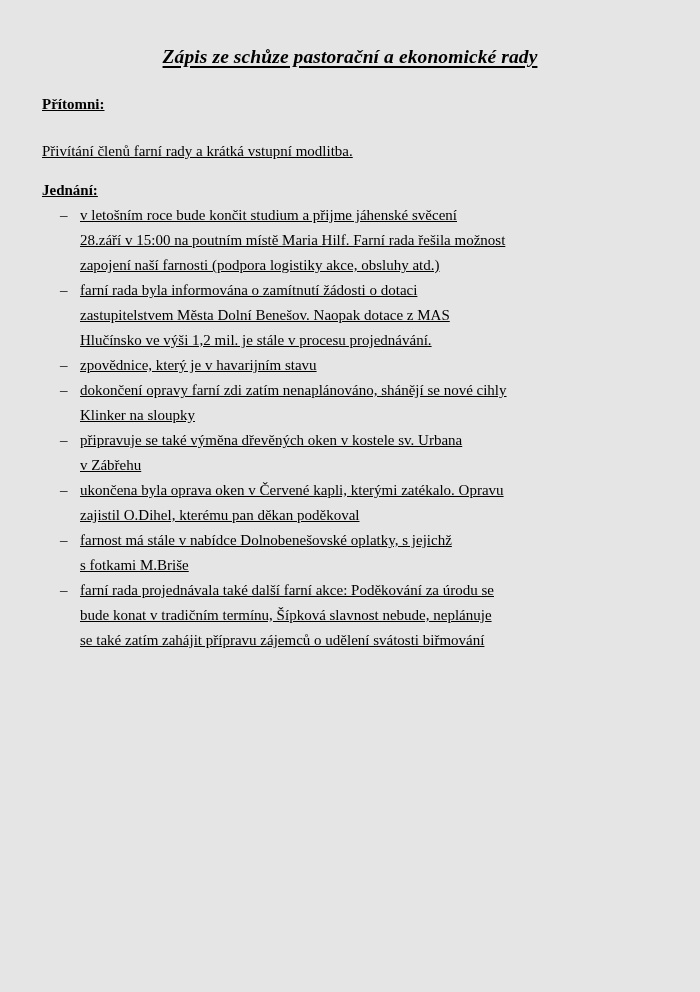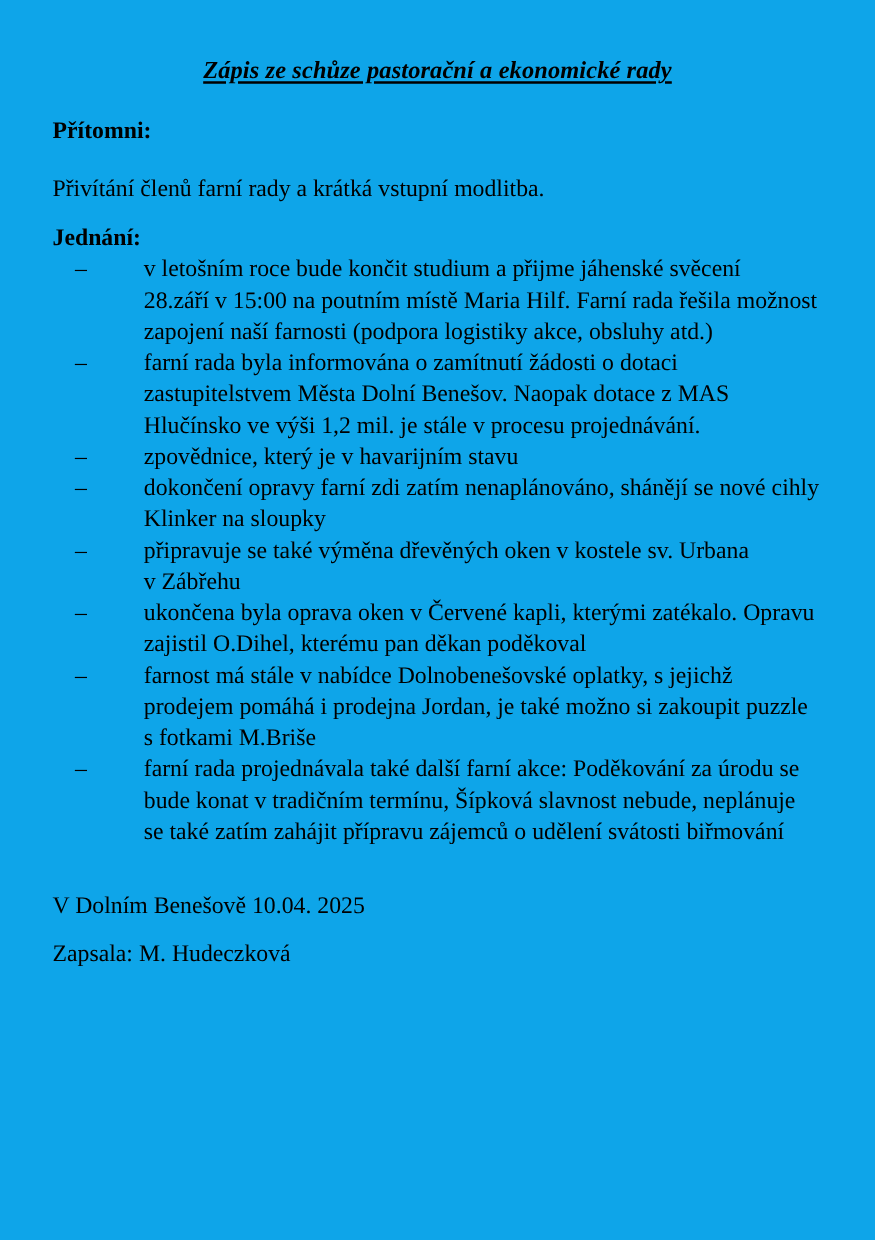--- a/index.html
+++ b/index.html
@@ -22,7 +22,7 @@
     box-sizing: border-box;
     padding: 0;
     overflow: hidden;
-    background: #0ea5e9;
+    background: #e5e5e5;
   }
 
   

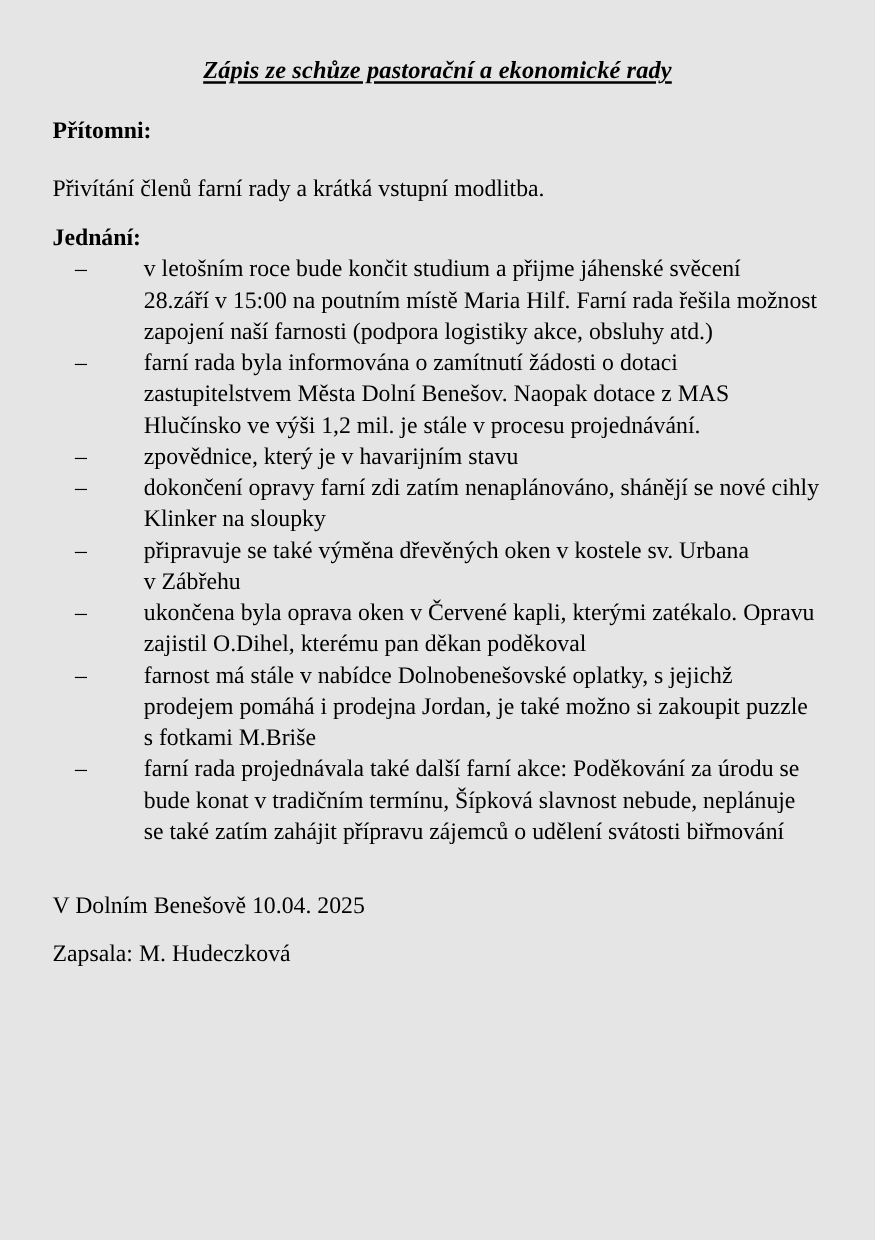--- a/index.html
+++ b/index.html
@@ -49,8 +49,9 @@
   
   .body-area {
     padding: 0 29px 0 42px;
-    font-size: 19px;
+    font-size: 15px;
     line-height: 25px;
+    text-decoration: underline;
   }
 
   .block {

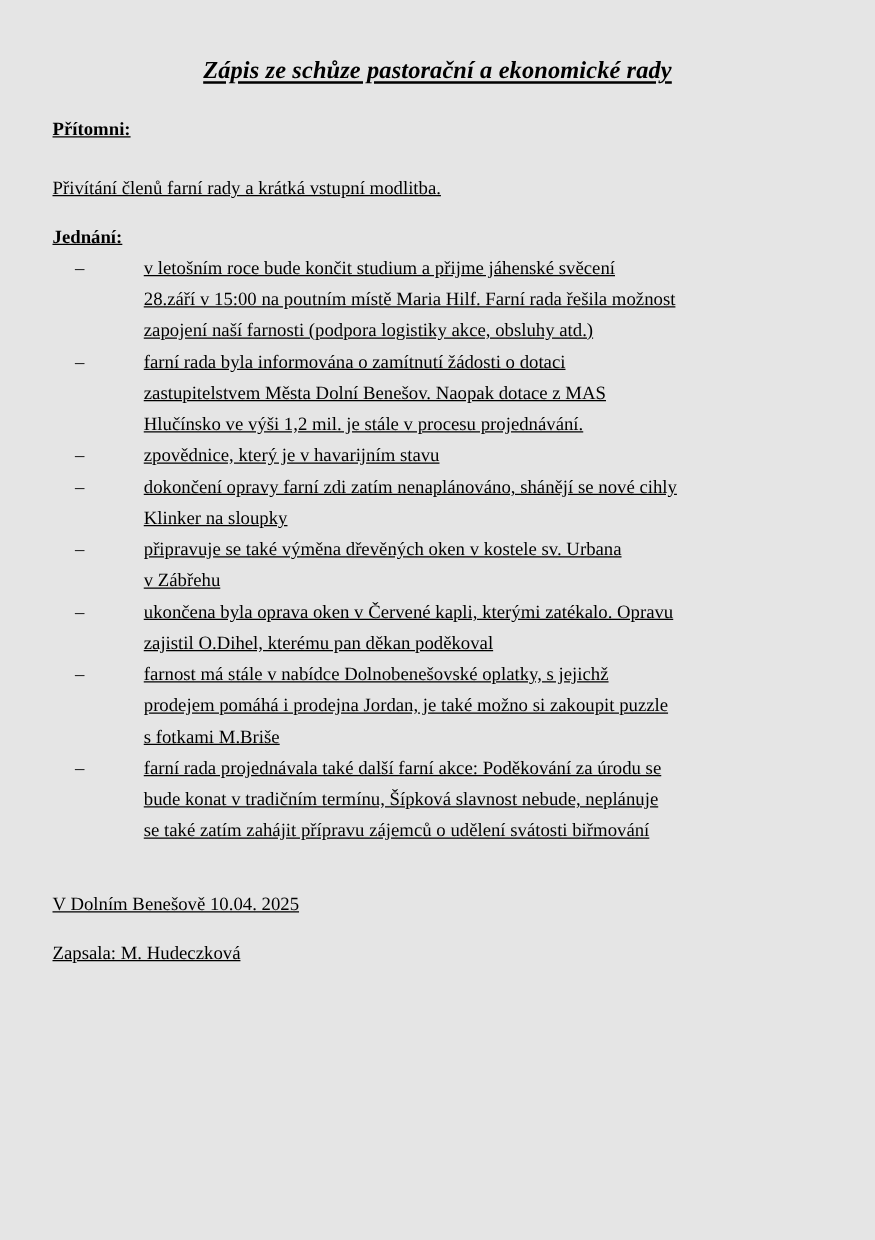--- a/index.html
+++ b/index.html
@@ -99,7 +99,6 @@
   .agenda-item .item-text .ln {
     display: block;
     white-space: nowrap;
-    margin-left: 35px;
   }
 
   

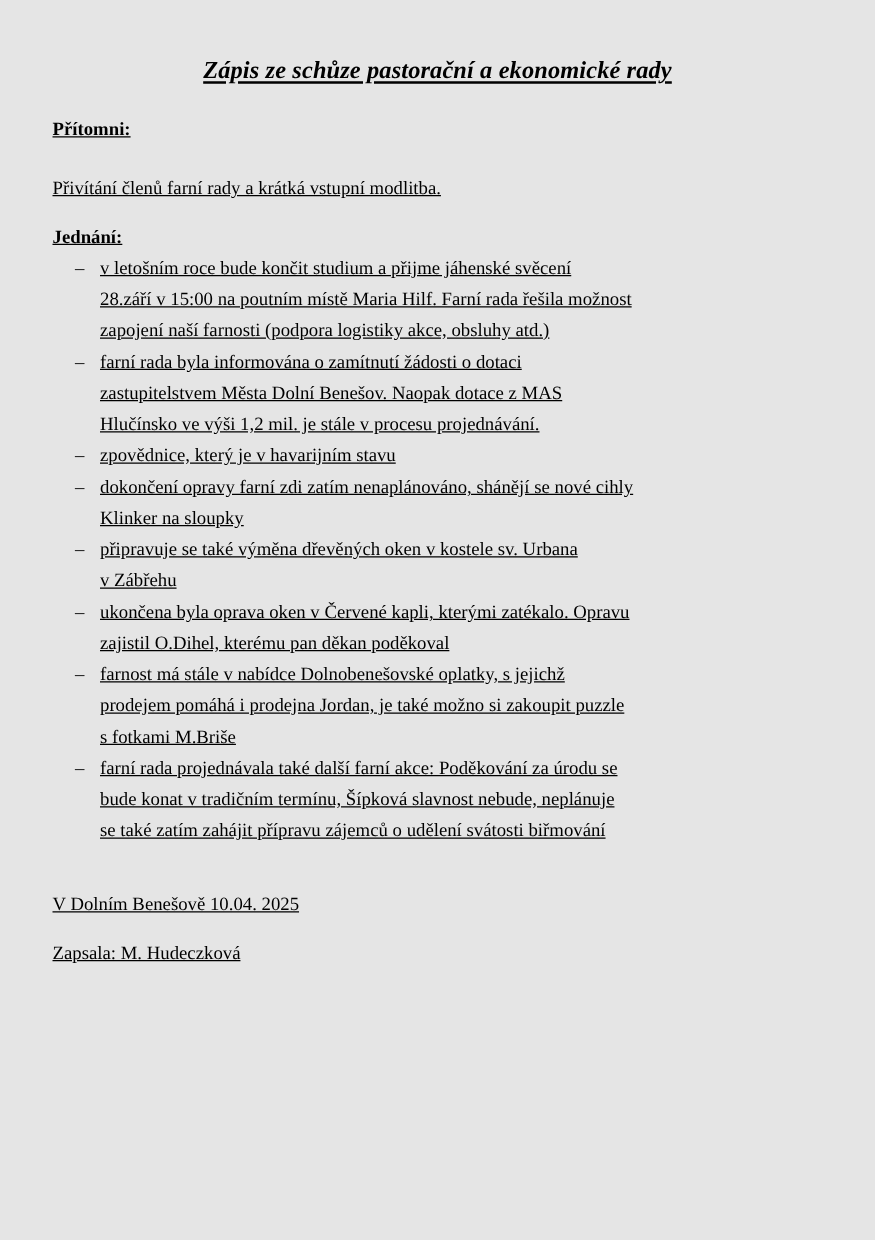--- a/index.html
+++ b/index.html
@@ -186,7 +186,6 @@
         <span class="dash">–</span>
         <span class="item-text">
           <span class="ln">farnost má stále v nabídce Dolnobenešovské oplatky, s jejichž</span>
-          <span class="ln">prodejem pomáhá i prodejna Jordan, je také možno si zakoupit puzzle</span>
           <span class="ln">s fotkami M.Briše</span>
         </span>
       </li>

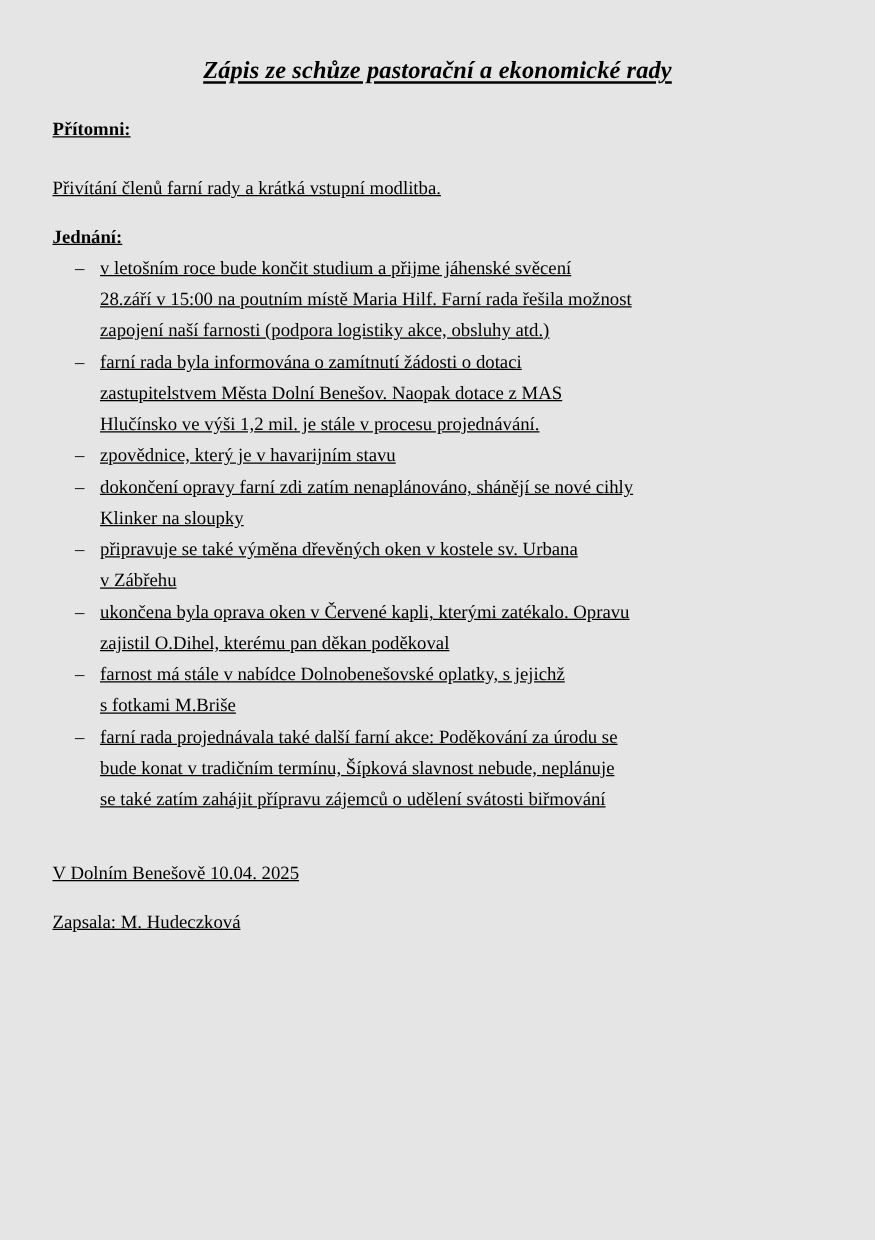--- a/index.html
+++ b/index.html
@@ -203,11 +203,6 @@
 
     <div class="spacer-lg"></div>
 
-    <div class="block">
-      <span class="footer-line">V Dolním Benešově 10.04. 2025</span>
-      <div class="spacer-sm"></div>
-      <span class="footer-line">Zapsala: M. Hudeczková</span>
-    </div>
 
   </div>
 </div>

